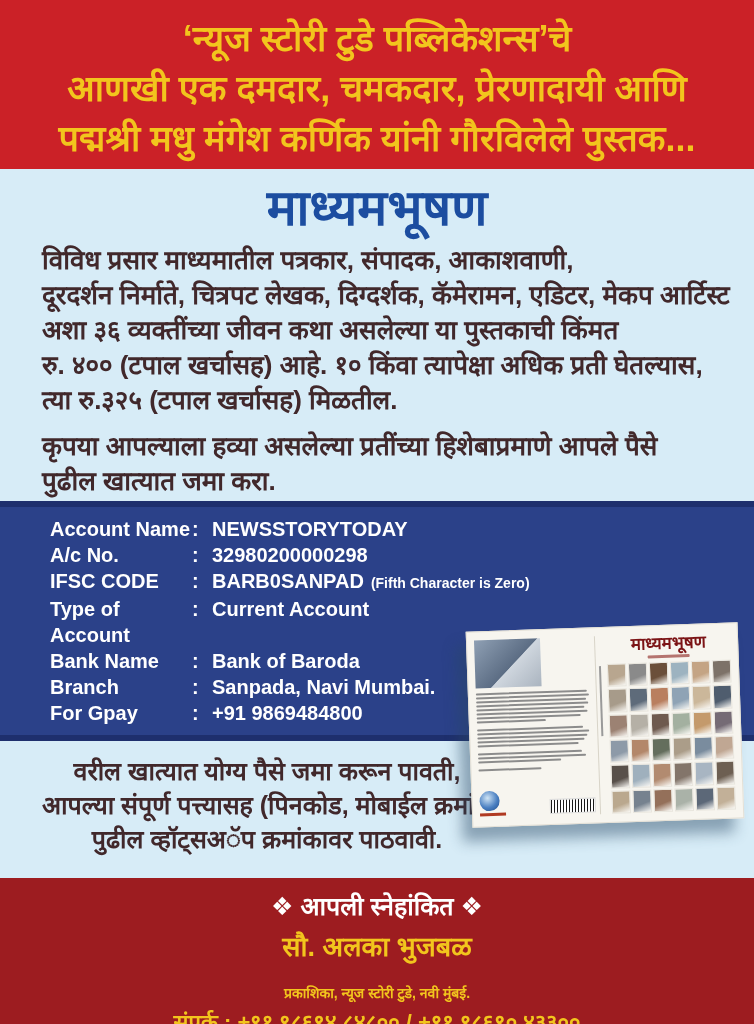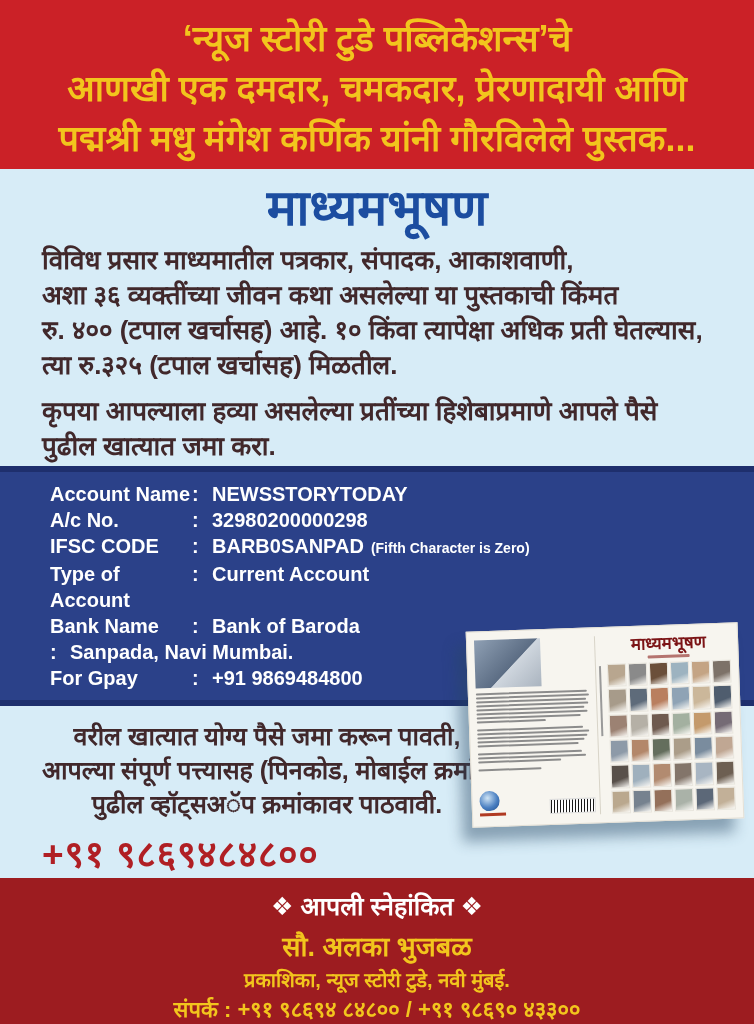--- a/index.html
+++ b/index.html
@@ -74,6 +74,7 @@
 
     <div class="para p1" id="para1">
         <div class="tline">विविध प्रसार माध्यमातील पत्रकार, संपादक, आकाशवाणी,</div>
+        <div class="tline">दूरदर्शन निर्माते, चित्रपट लेखक, दिग्दर्शक, कॅमेरामन, एडिटर, मेकप आर्टिस्ट</div>
         <div class="tline">अशा ३६ व्यक्तींच्या जीवन कथा असलेल्या या पुस्तकाची किंमत</div>
         <div class="tline">रु. ४०० (टपाल खर्चासह) आहे. १० किंवा त्यापेक्षा अधिक प्रती घेतल्यास,</div>
         <div class="tline">त्या रु.३२५ (टपाल खर्चासह) मिळतील.</div>

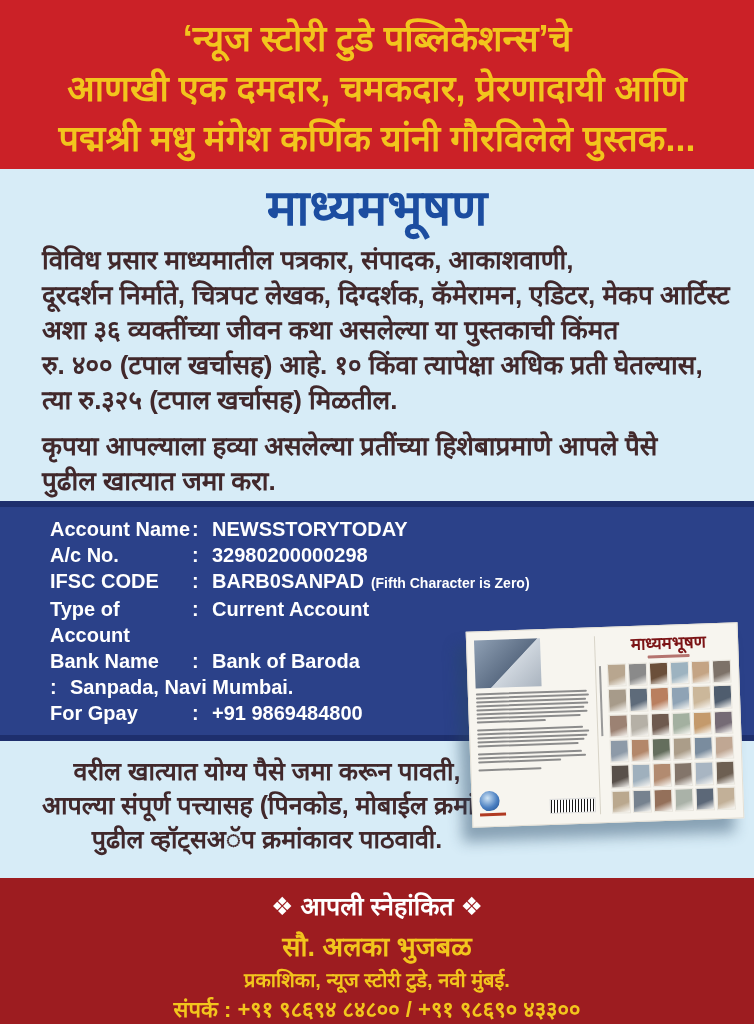--- a/index.html
+++ b/index.html
@@ -112,6 +112,7 @@
           <span class="acct-value">Bank of Baroda</span>
         </div>
         <div class="acct-row">
+          <span class="acct-label">Branch</span>
           <span class="acct-colon">:</span>
           <span class="acct-value">Sanpada, Navi Mumbai.</span>
         </div>

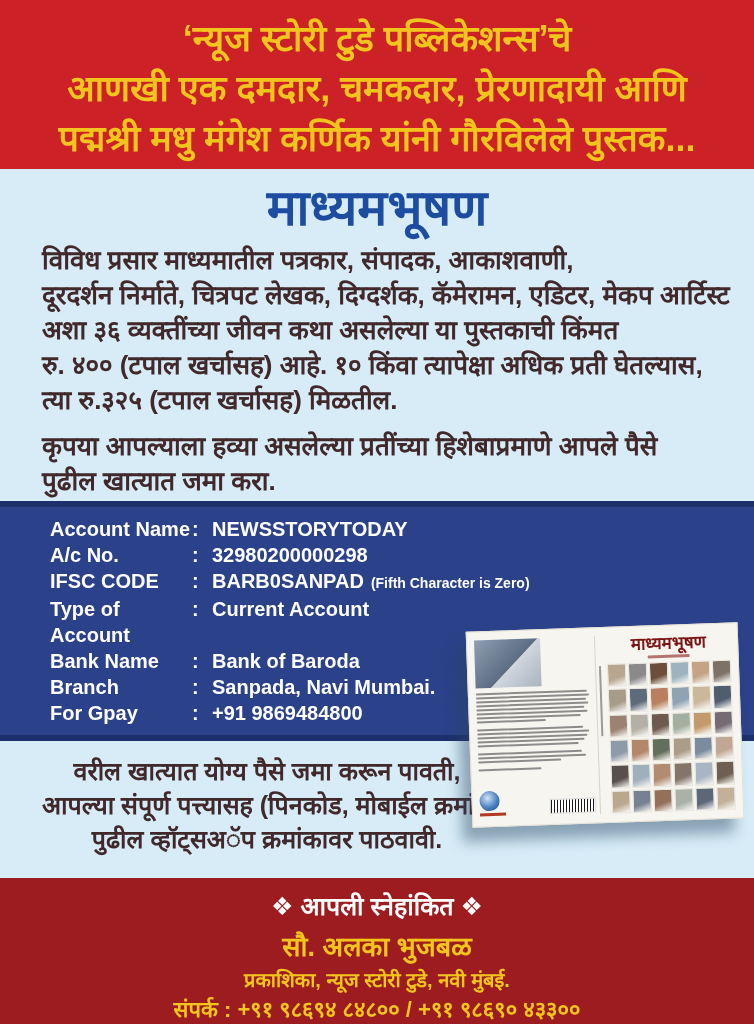--- a/index.html
+++ b/index.html
@@ -55,7 +55,7 @@
   .footer { position:absolute; left:0; bottom:0; width:100%; height:146px; background:#9d1c20; text-align:center; padding-top:13px; }
   .f-line1 { color:#ffffff; font-weight:bold; font-size:25px; line-height:30px; }
   .f-name  { color:#f2c51d; font-weight:bold; font-size:27px; line-height:34px; margin-top:9px; }
-  .f-role  { color:#f2c51d; font-weight:600; font-size:20px; line-height:28px; margin-top:2px; }
+  .f-role  { color:#f2c51d; font-weight:600; font-size:14px; line-height:28px; margin-top:15px; }
   .f-contact { color:#f2c51d; font-weight:bold; font-size:22px; line-height:28px; margin-top:2px; }
 </style>
 </head>

